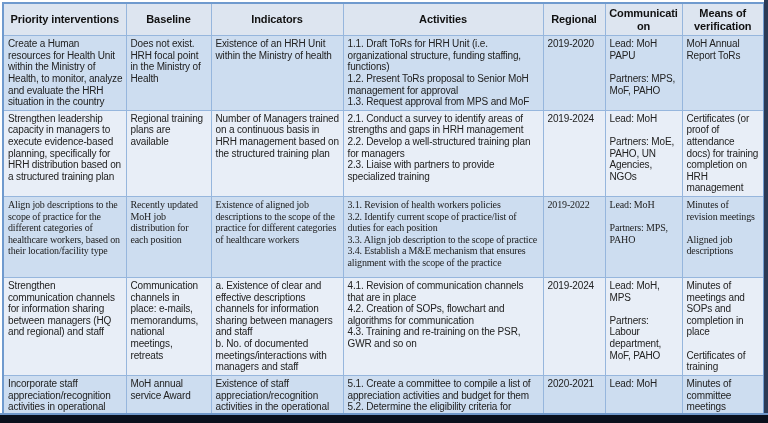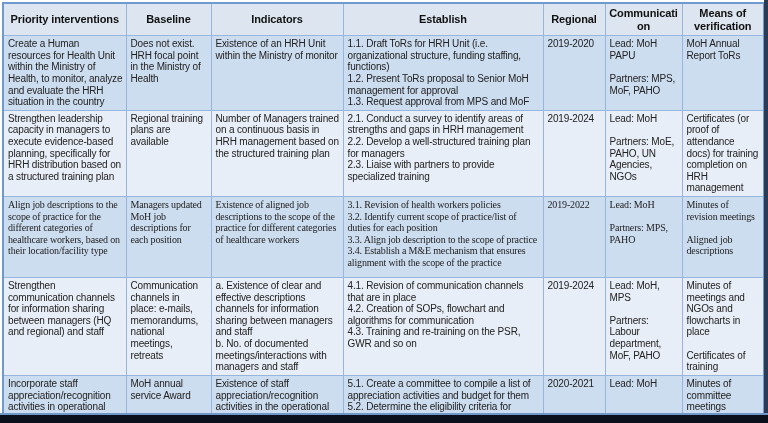--- a/index.html
+++ b/index.html
@@ -106,7 +106,7 @@
         <th>Priority interventions</th>
         <th>Baseline</th>
         <th>Indicators</th>
-        <th>Establish</th>
+        <th>Activities</th>
         <th>Regional</th>
         <th>Communication</th>
         <th>Means of verification</th>

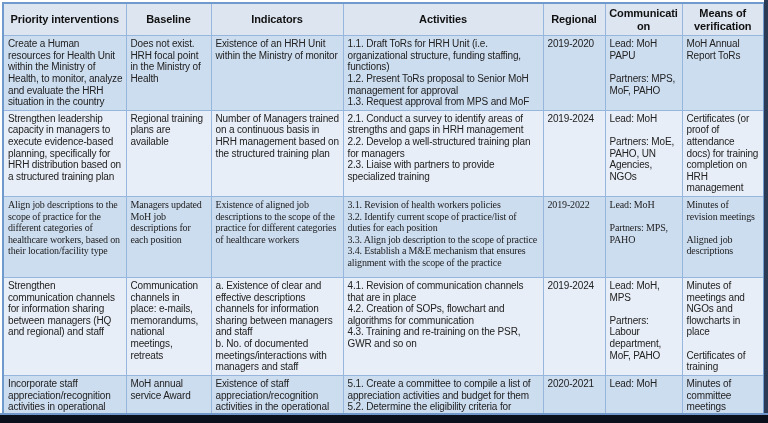--- a/index.html
+++ b/index.html
@@ -116,7 +116,7 @@
       <tr class="row-odd r1">
         <td>Create a Human resources for Health Unit within the Ministry of Health, to monitor, analyze and evaluate the HRH situation in the country</td>
         <td>Does not exist. HRH focal point in the Ministry of Health</td>
-        <td>Existence of an HRH Unit within the Ministry of monitor</td>
+        <td>Existence of an HRH Unit within the Ministry of health</td>
         <td>1.1. Draft ToRs for HRH Unit (i.e. organizational structure, funding staffing, functions)
 1.2. Present ToRs proposal to Senior MoH management for approval
 1.3. Request approval from MPS and MoF</td>

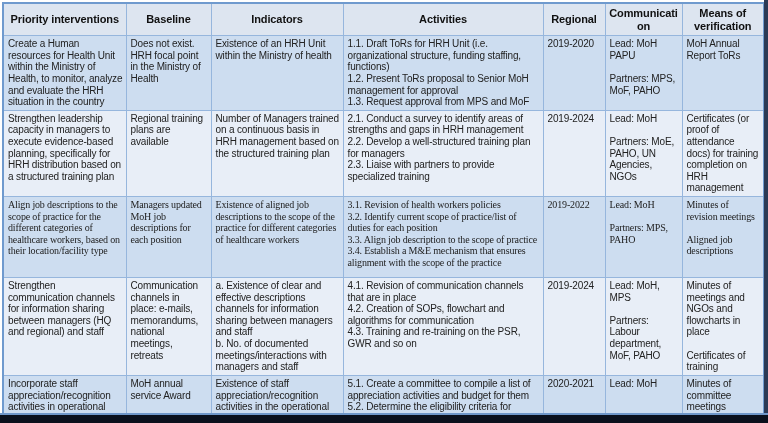--- a/index.html
+++ b/index.html
@@ -141,7 +141,7 @@
       </tr>
       <tr class="row-odd r3">
         <td>Align job descriptions to the scope of practice for the different categories of healthcare workers, based on their location/facility type</td>
-        <td>Managers updated MoH job descriptions for each position</td>
+        <td>Recently updated MoH job distribution for each position</td>
         <td>Existence of aligned job descriptions to the scope of the practice for different categories of healthcare workers</td>
         <td>3.1. Revision of health workers policies
 3.2. Identify current scope of practice/list of duties for each position

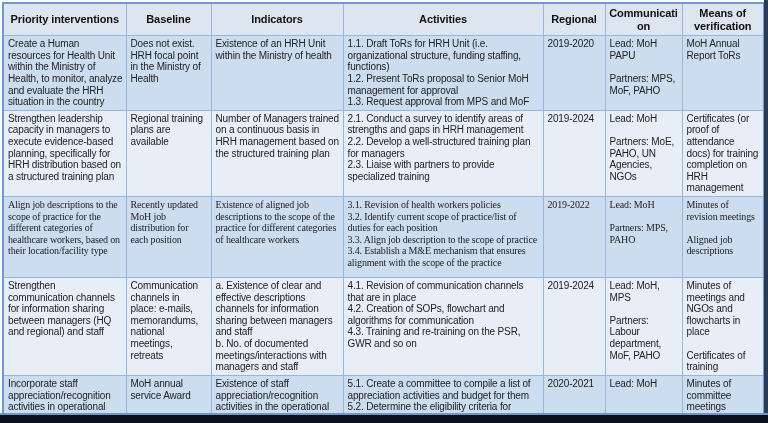--- a/index.html
+++ b/index.html
@@ -167,7 +167,7 @@
         <td>Lead: MoH, MPS
 
 Partners: Labour department, MoF, PAHO</td>
-        <td>Minutes of meetings and NGOs and flowcharts in place
+        <td>Minutes of meetings and SOPs and completion in place
 
 Certificates of training</td>
       </tr>

